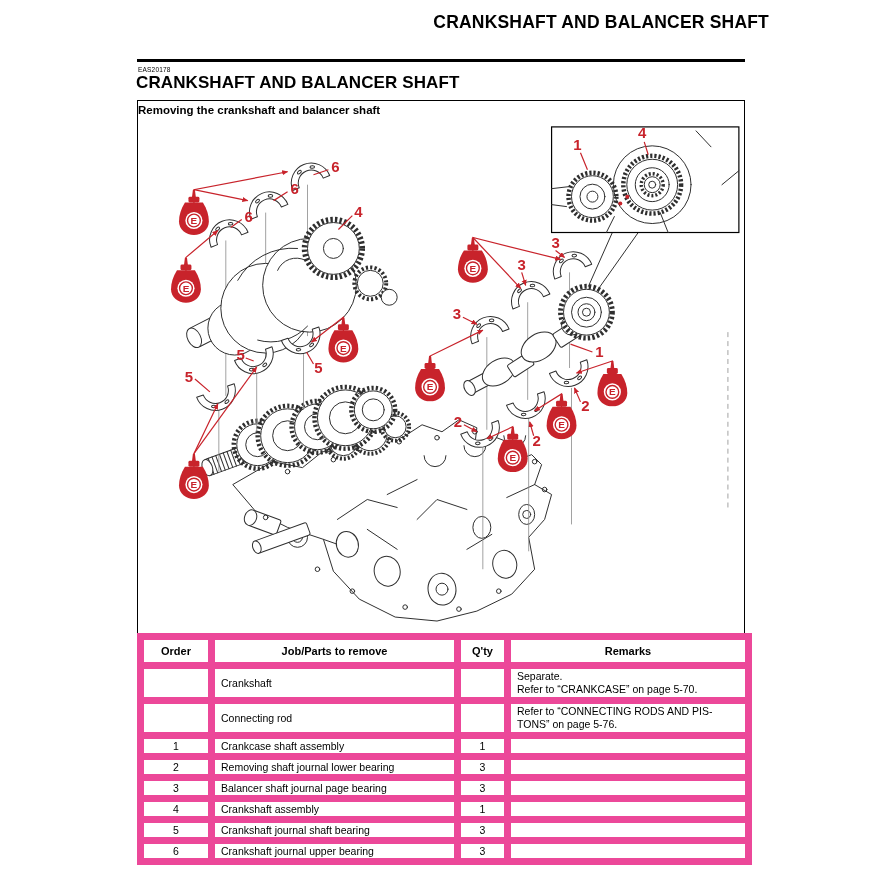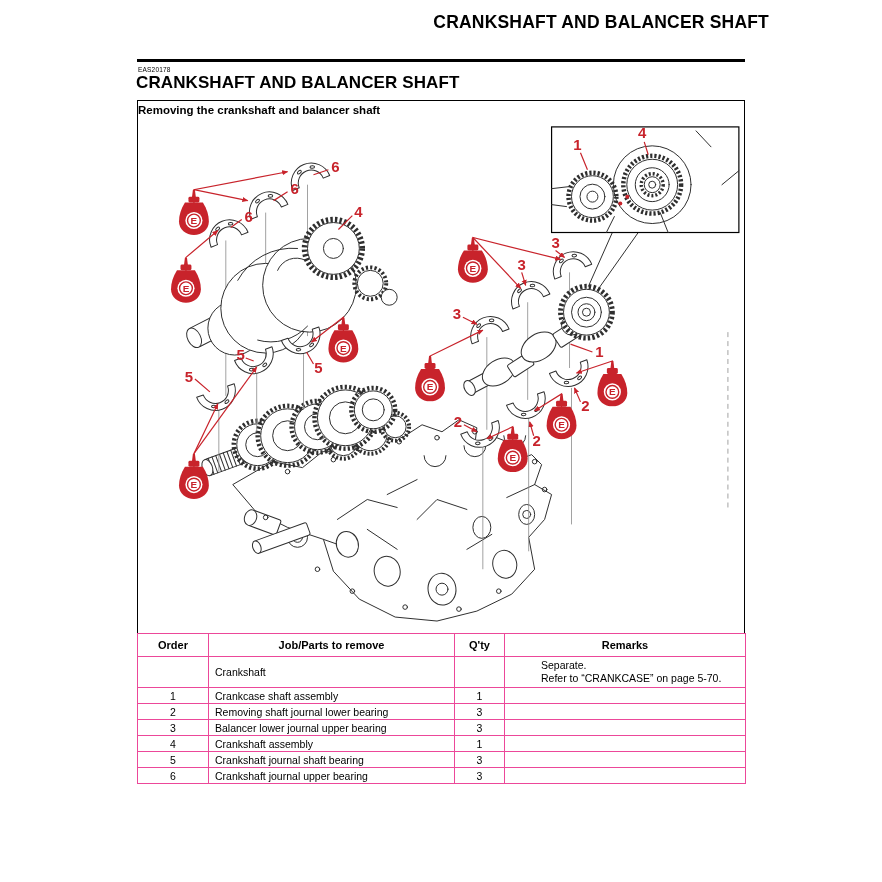--- a/index.html
+++ b/index.html
@@ -22,7 +22,7 @@
   .oil-e{font:bold 10px "Liberation Sans",sans-serif;fill:#c8232b;text-anchor:middle;}
   
   .parts-table{position:absolute;left:137px;top:633px;width:608px;border-collapse:collapse;table-layout:fixed;}
-  .parts-table th,.parts-table td{border:1px solid #ec4899;font-size:10.5px;padding:1px 6px;vertical-align:middle;overflow:hidden;}
+  .parts-table th,.parts-table td{border:7px solid #ec4899;font-size:10.5px;padding:1px 6px;vertical-align:middle;overflow:hidden;}
   .parts-table th{font-size:11px;font-weight:bold;text-align:center;height:20px;padding:1px 2px;}
   .ctr{text-align:center;}
   .r-tall{height:31px;} .r-mid{height:25px;} .r-std{height:16px;}

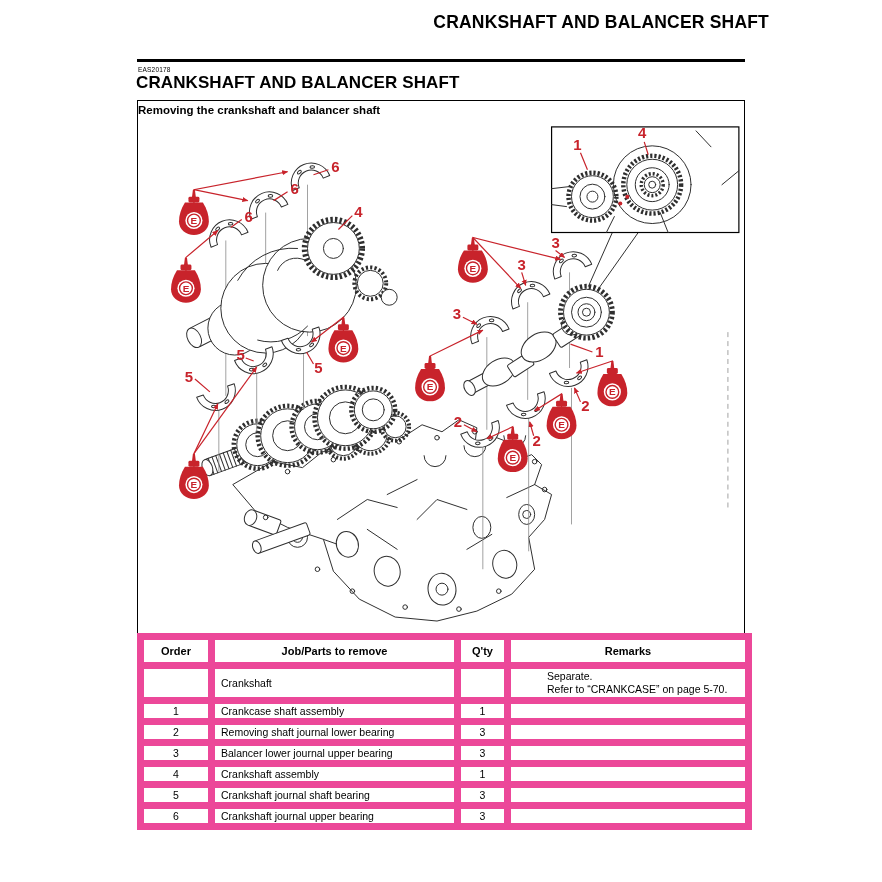--- a/index.html
+++ b/index.html
@@ -26,7 +26,7 @@
   .parts-table th{font-size:11px;font-weight:bold;text-align:center;height:20px;padding:1px 2px;}
   .ctr{text-align:center;}
   .r-tall{height:31px;} .r-mid{height:25px;} .r-std{height:16px;}
-  .rem{line-height:13px;display:block;margin-left:30px;}
+  .rem{line-height:13px;display:block;}
 </style>
 </head>
 <body>

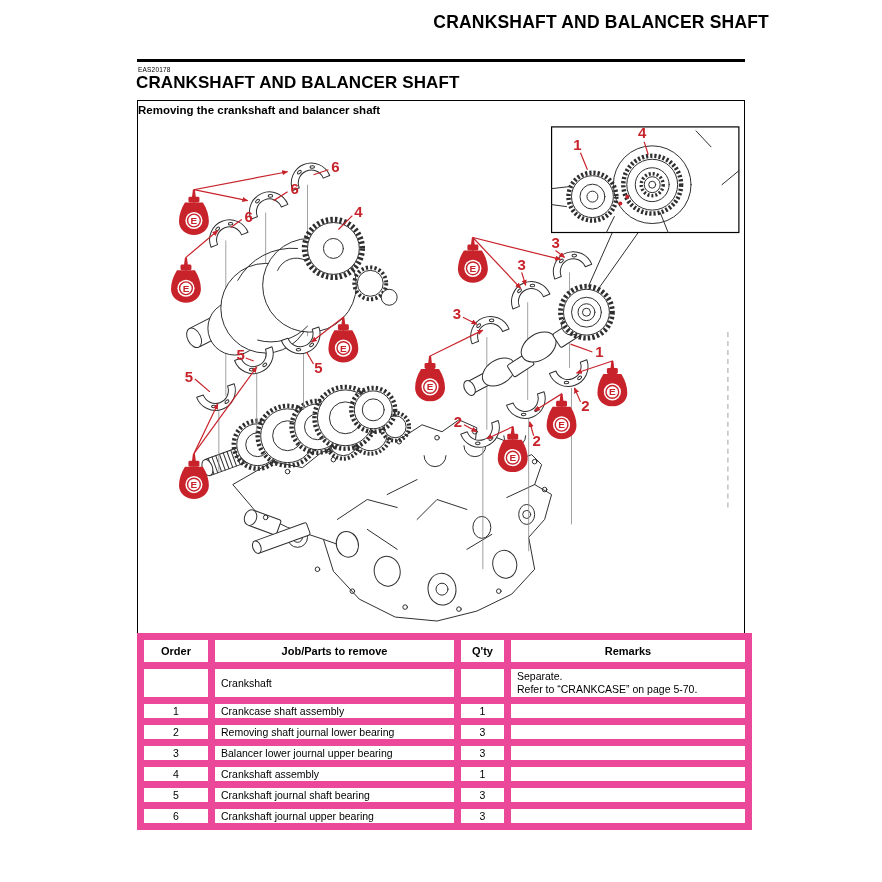--- a/index.html
+++ b/index.html
@@ -294,6 +294,15 @@
             <span class="rem">Refer to “CRANKCASE” on page 5-70.</span>
           </td>
     </tr>
+    <tr class="r-mid">
+      <td class="ctr"></td>
+      <td>Connecting rod</td>
+      <td class="ctr"></td>
+      <td>
+            <span class="rem">Refer to “CONNECTING RODS AND PIS-</span>
+            <span class="rem">TONS” on page 5-76.</span>
+          </td>
+    </tr>
     <tr class="r-std">
       <td class="ctr">1</td>
       <td>Crankcase shaft assembly</td>

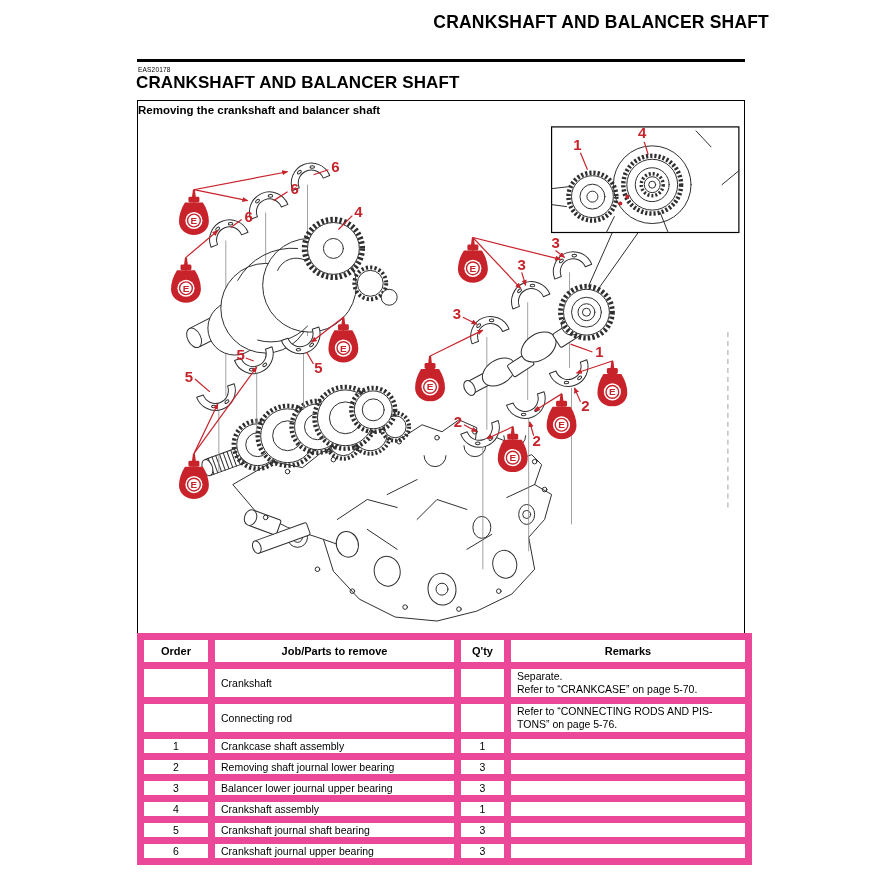--- a/index.html
+++ b/index.html
@@ -317,7 +317,7 @@
     </tr>
     <tr class="r-std">
       <td class="ctr">3</td>
-      <td>Balancer lower journal upper bearing</td>
+      <td>Balancer shaft journal page bearing</td>
       <td class="ctr">3</td>
       <td></td>
     </tr>

